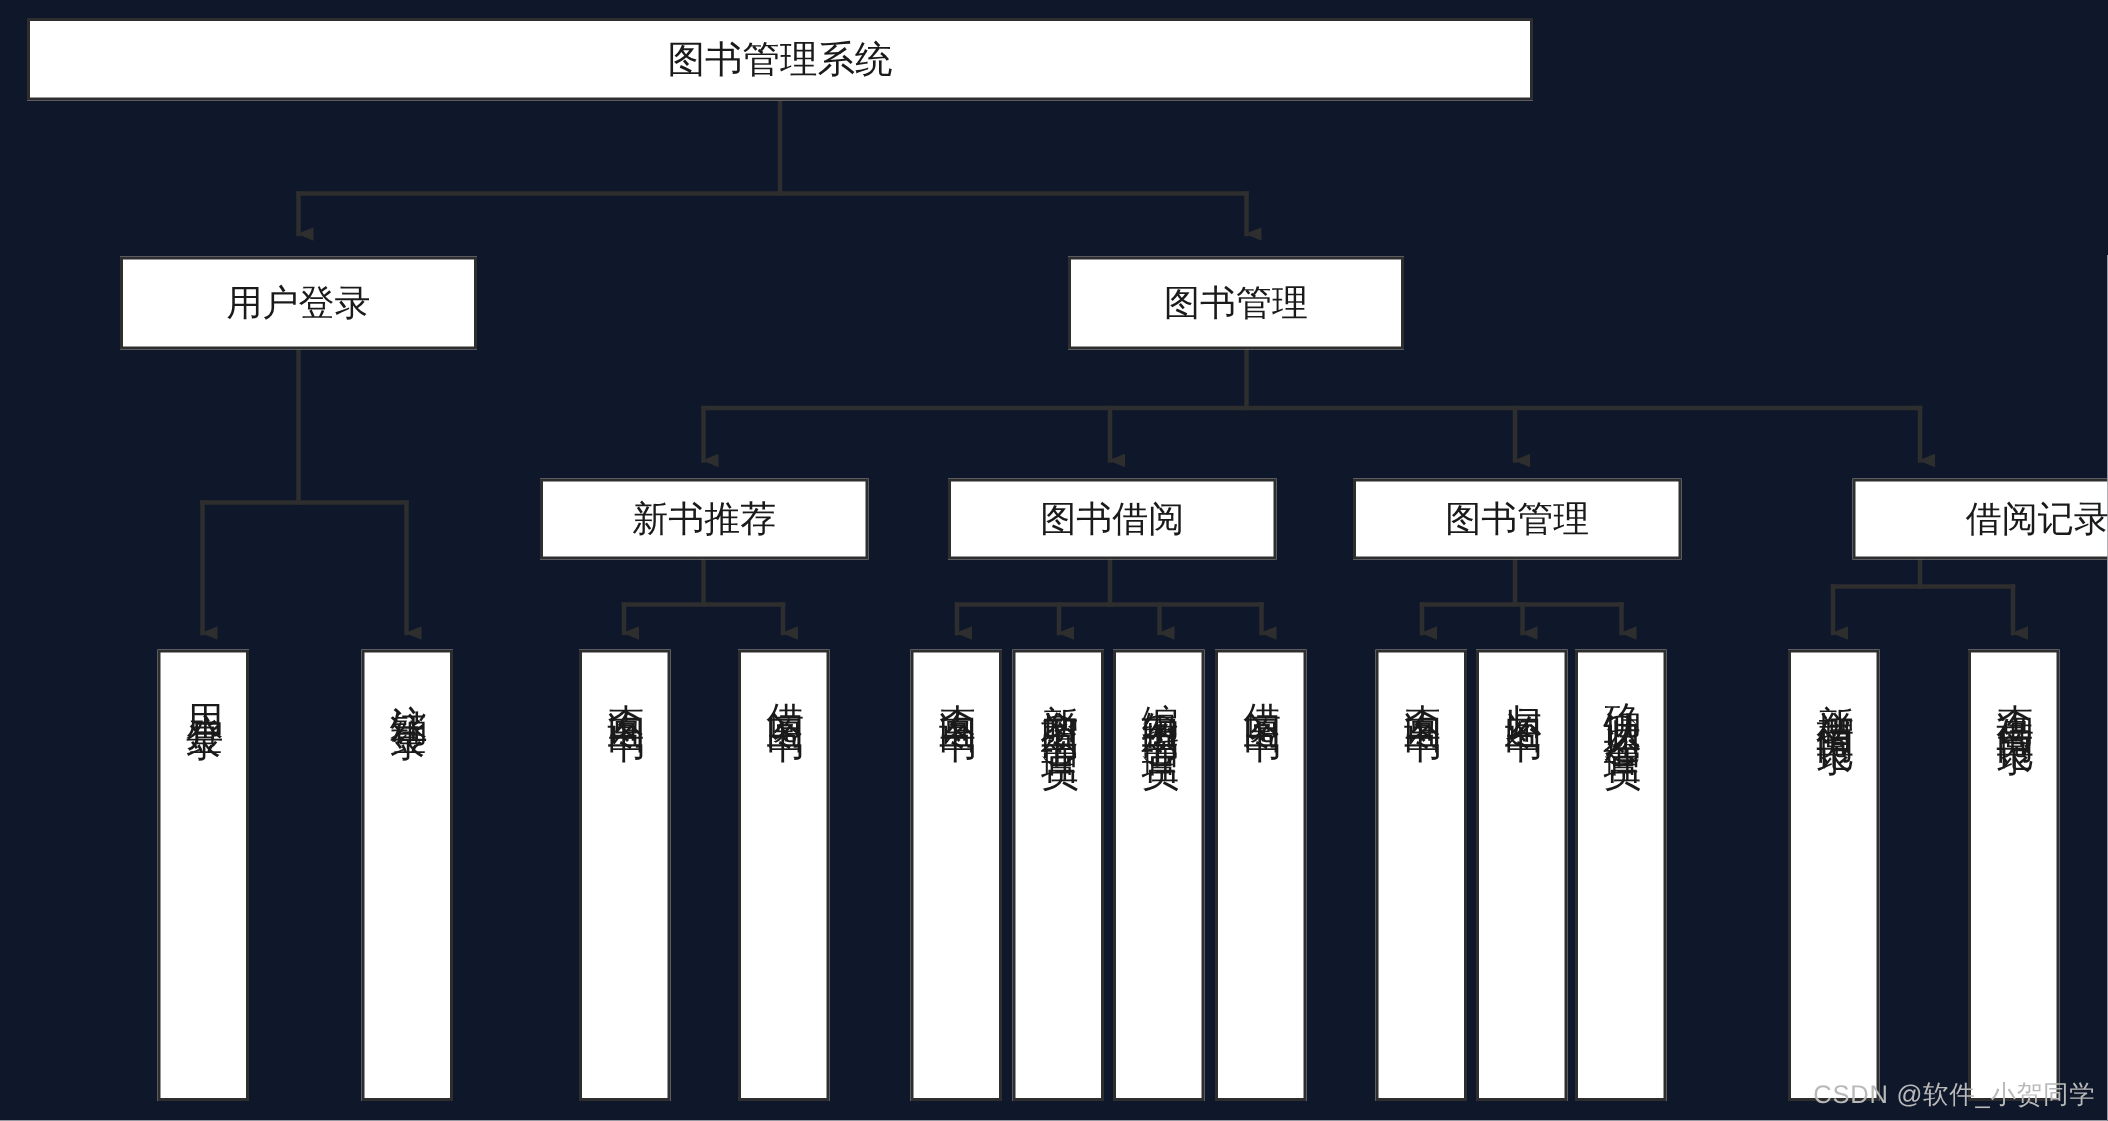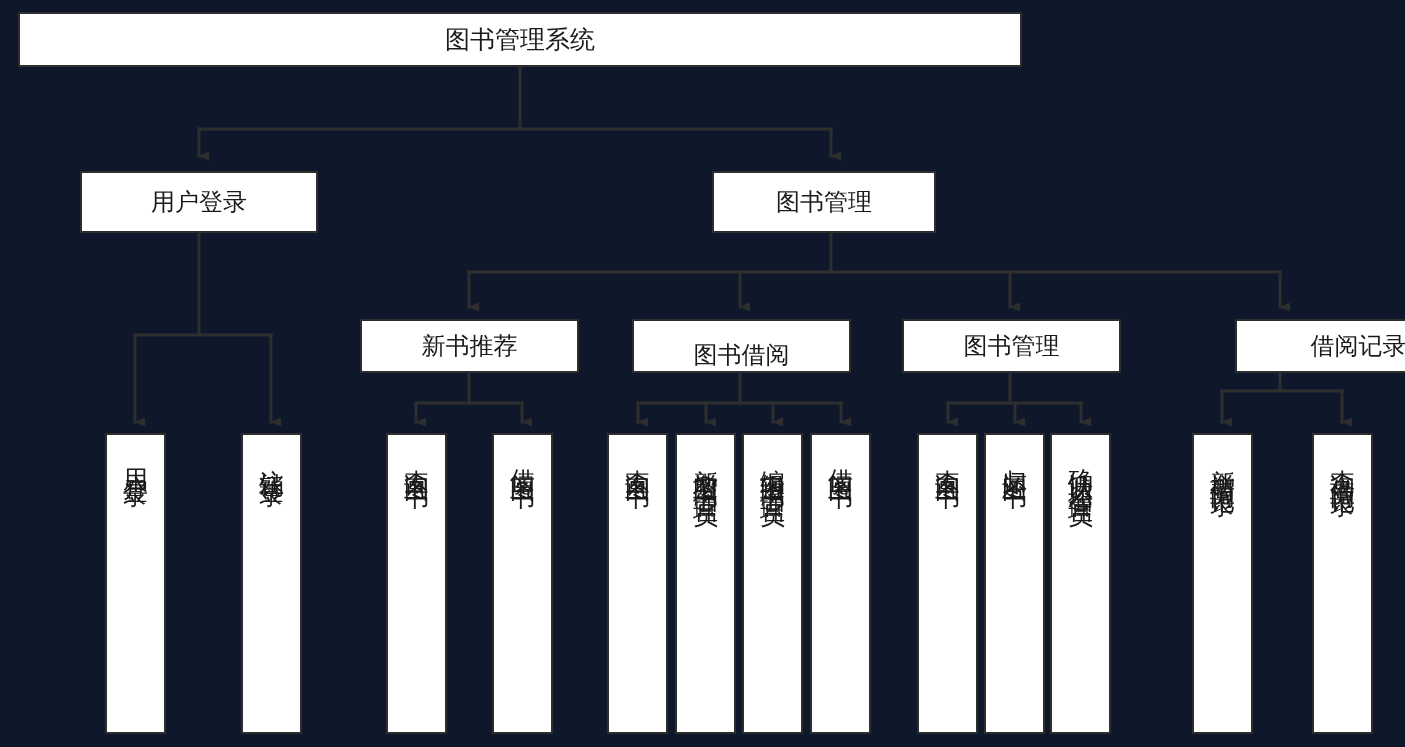--- a/index.html
+++ b/index.html
@@ -139,7 +139,7 @@
     <span class="node-label">新书推荐</span>
   </div>
 
-  <div class="node branch-node" style="left:632px; top:319px; width:219px; height:54px;align-items:flex-end;">
+  <div class="node branch-node" style="left:632px; top:319px; width:219px; height:54px;">
     <span class="node-label">图书借阅</span>
   </div>
 

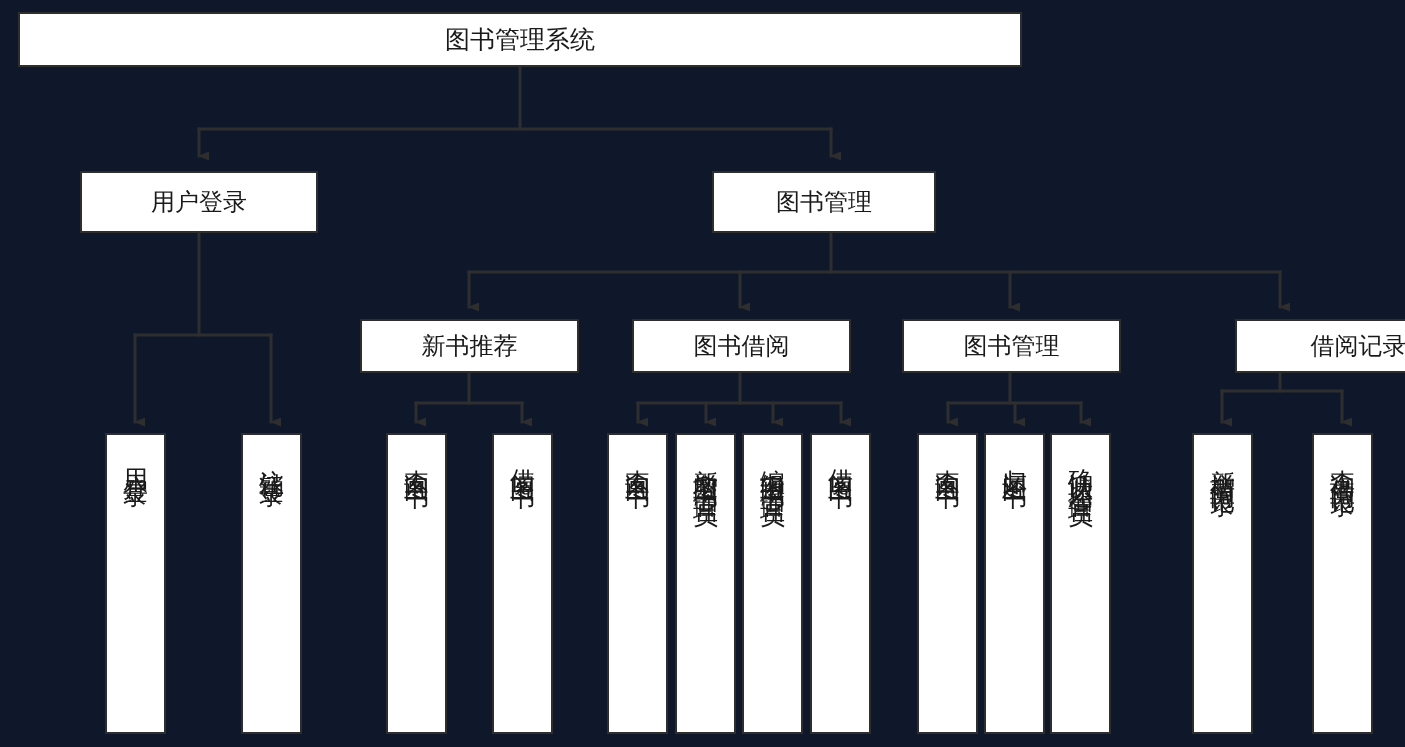--- a/index.html
+++ b/index.html
@@ -203,6 +203,7 @@
     <span class="leaf-label">查询借阅记录</span>
   </div>
 
+  <div id="watermark">CSDN @软件_小贺同学</div>
 
 </div>
 

